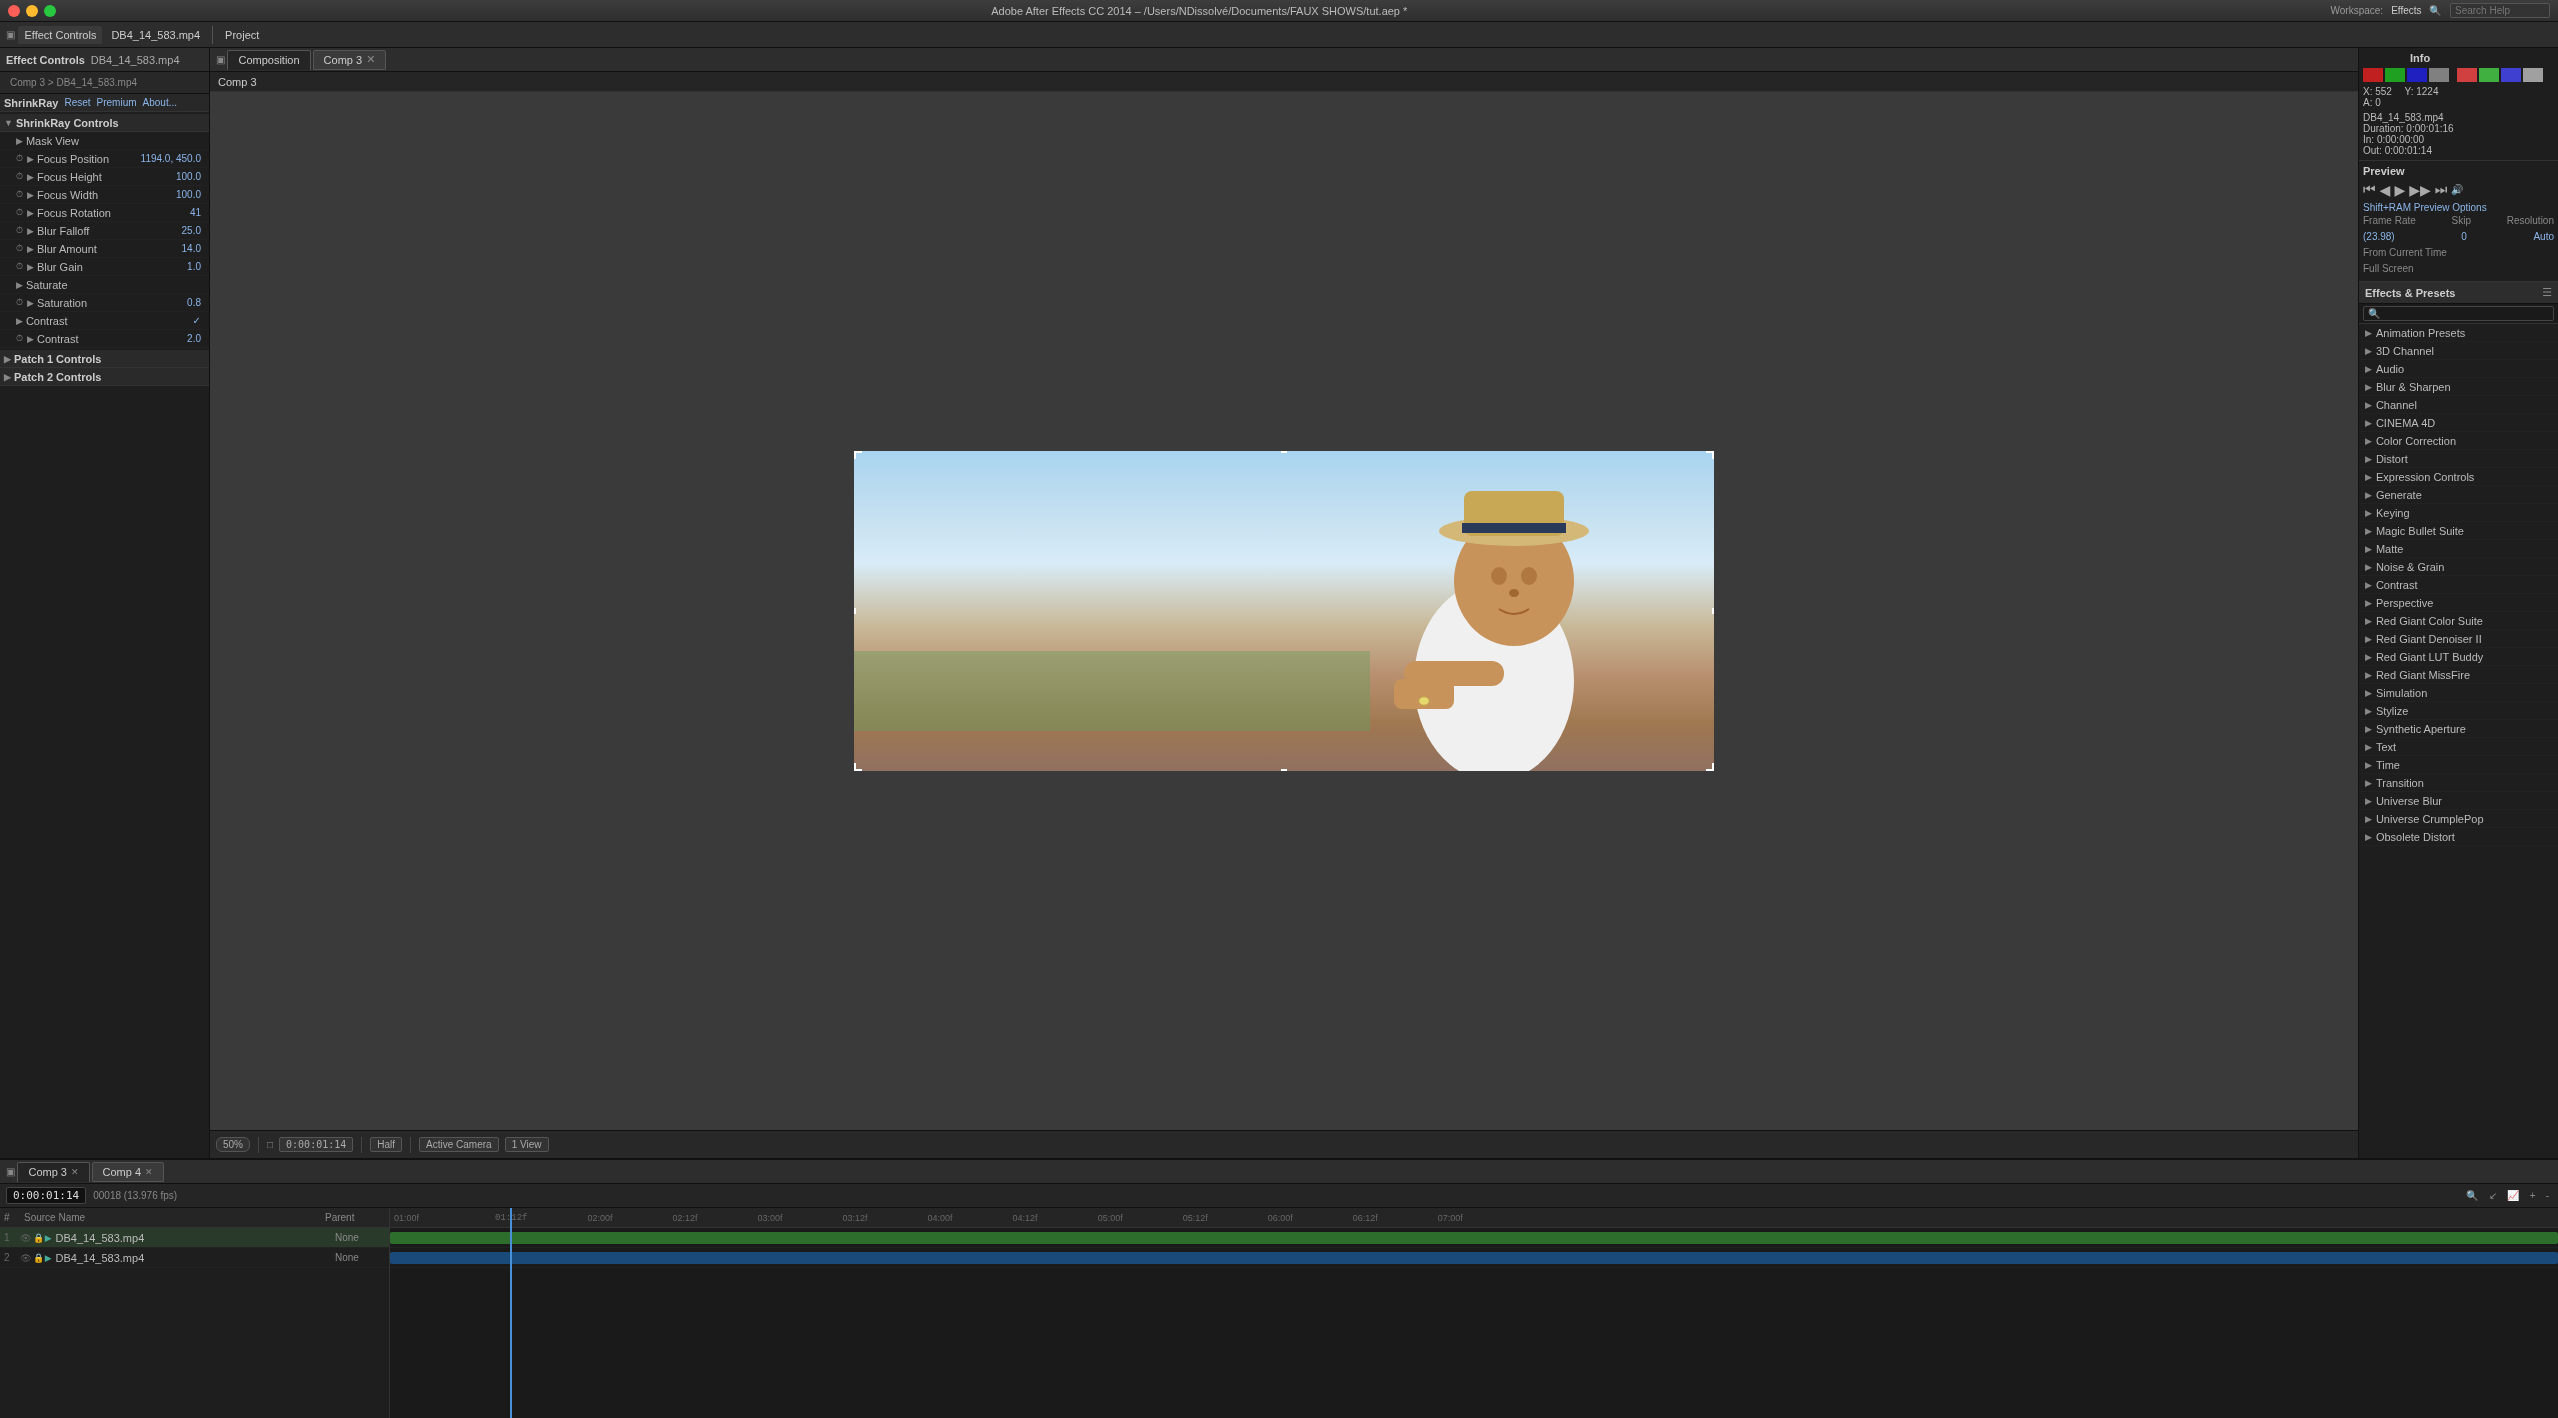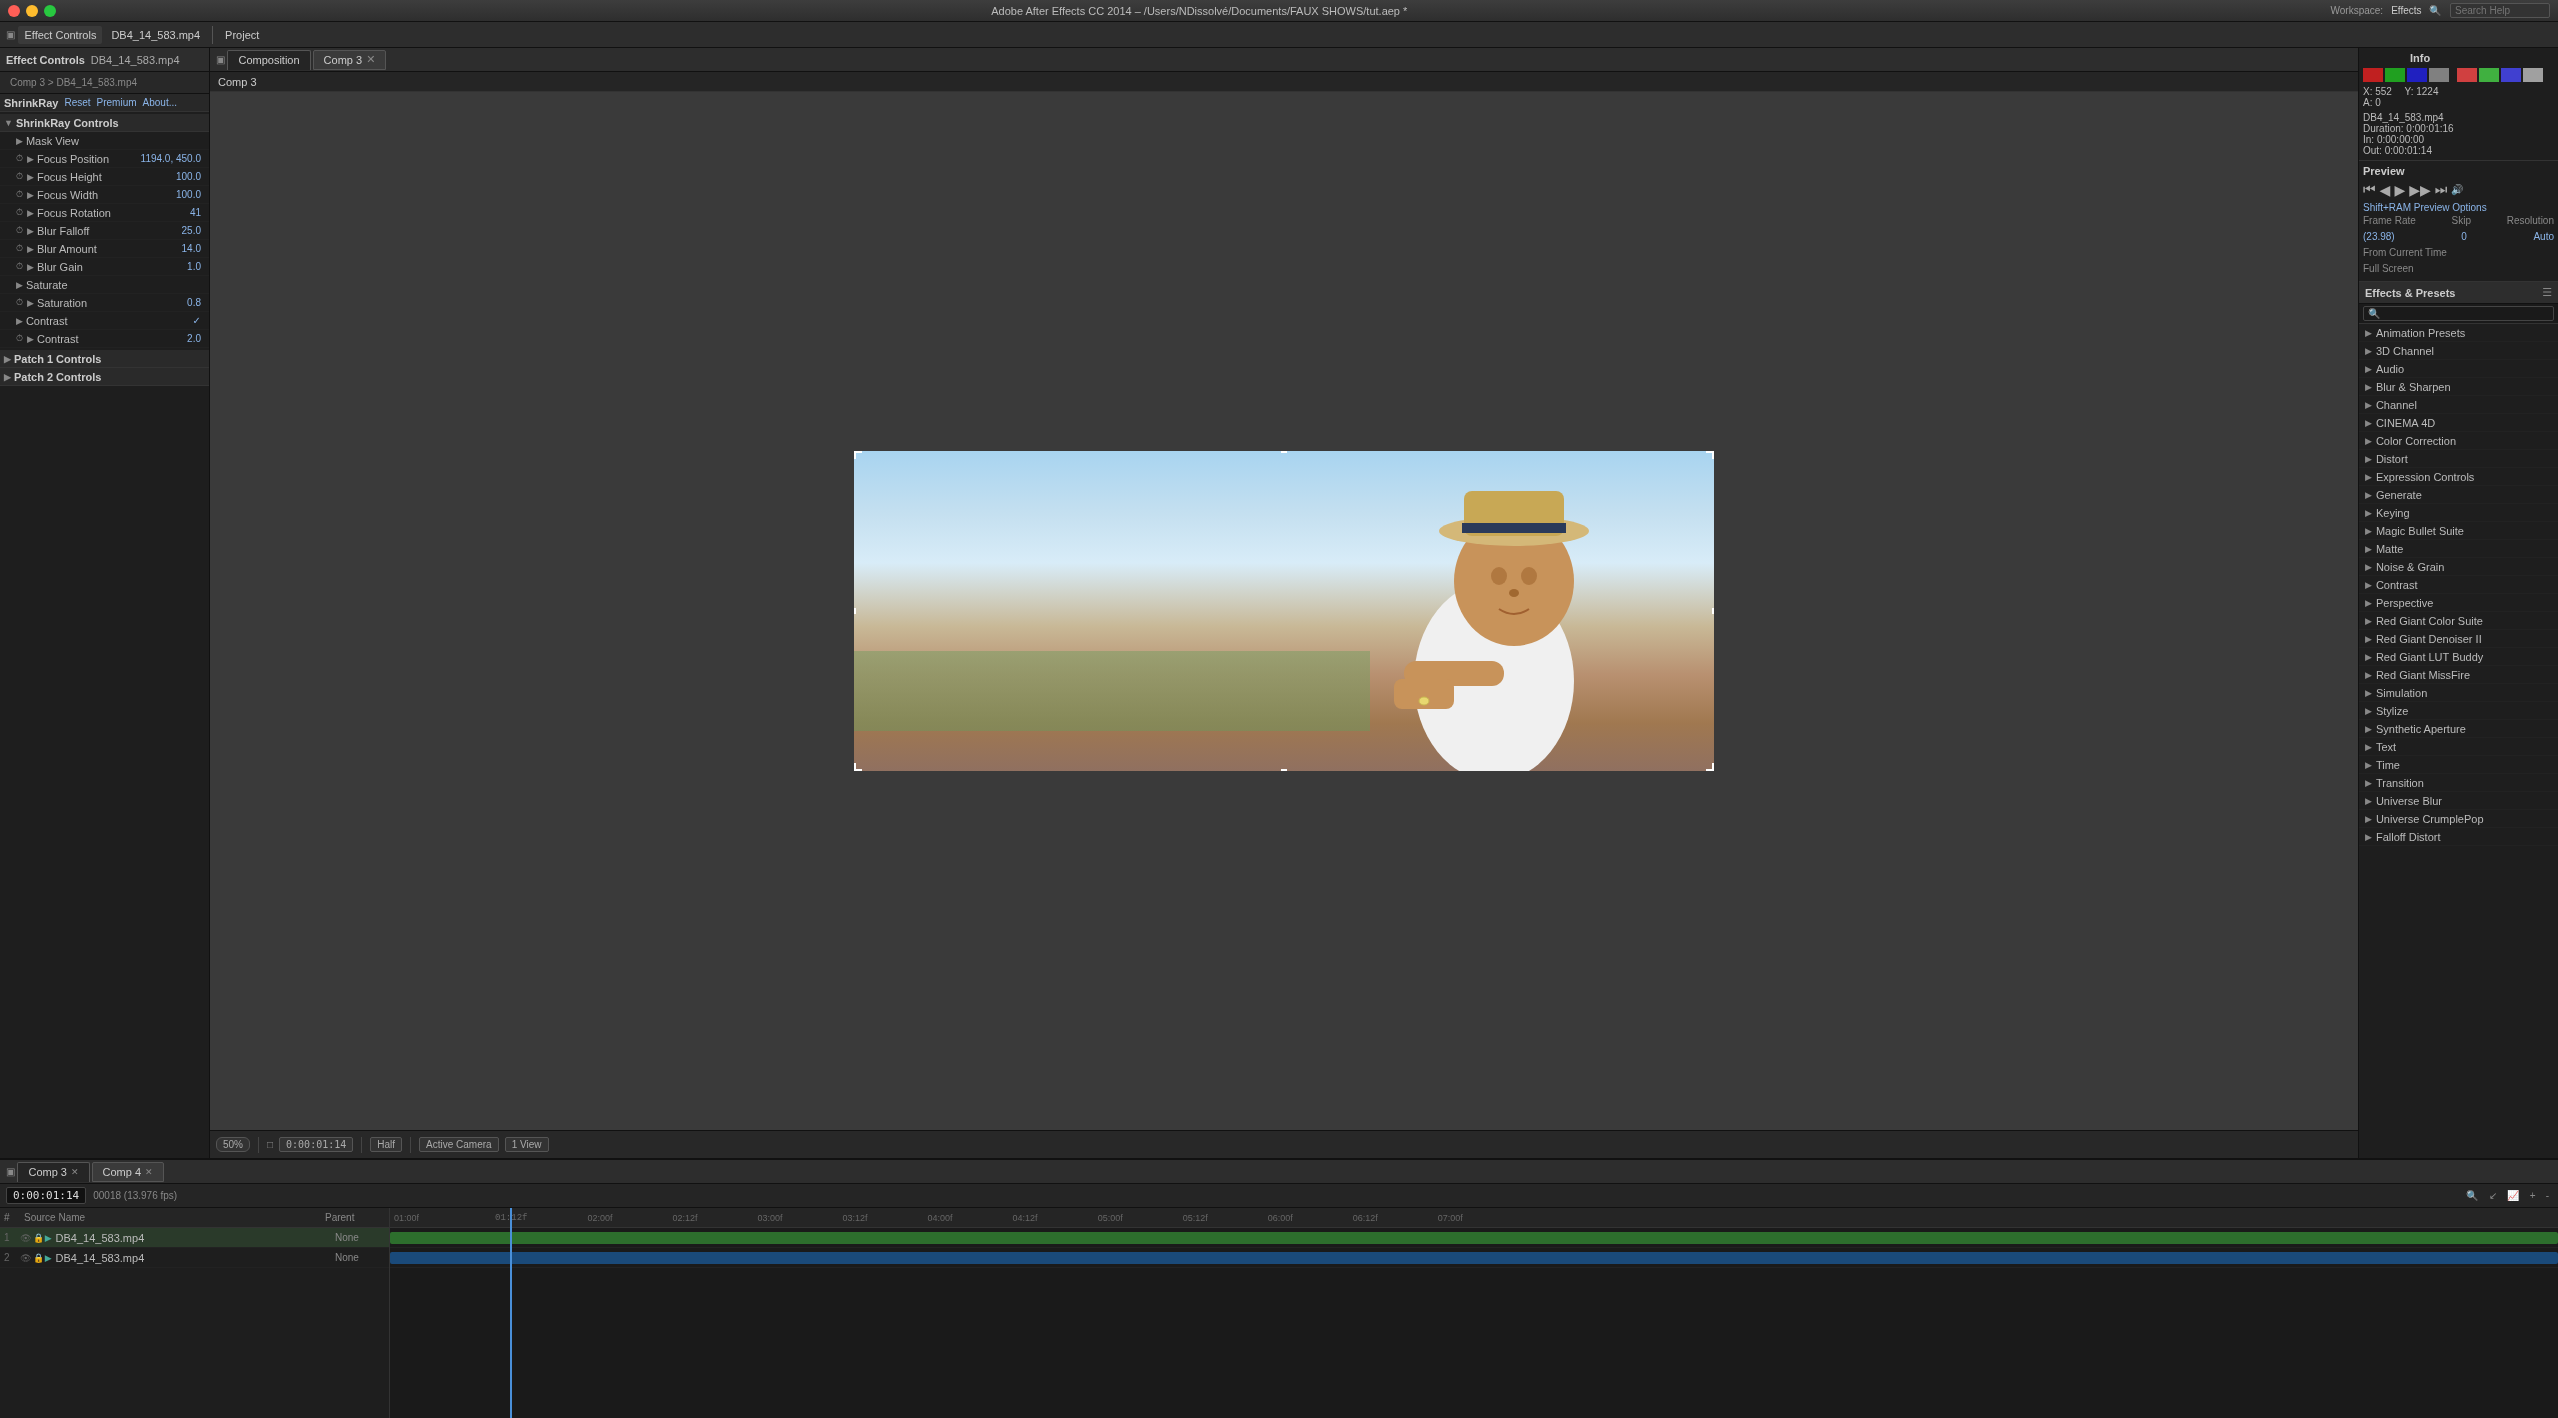--- a/index.html
+++ b/index.html
@@ -770,7 +770,7 @@
           </div>
           <div class="ep-item">
             <span class="ep-twirl">▶</span>
-            <span>Falloff Distort</span>
+            <span>Obsolete Distort</span>
           </div>
         </div>
       </div>

